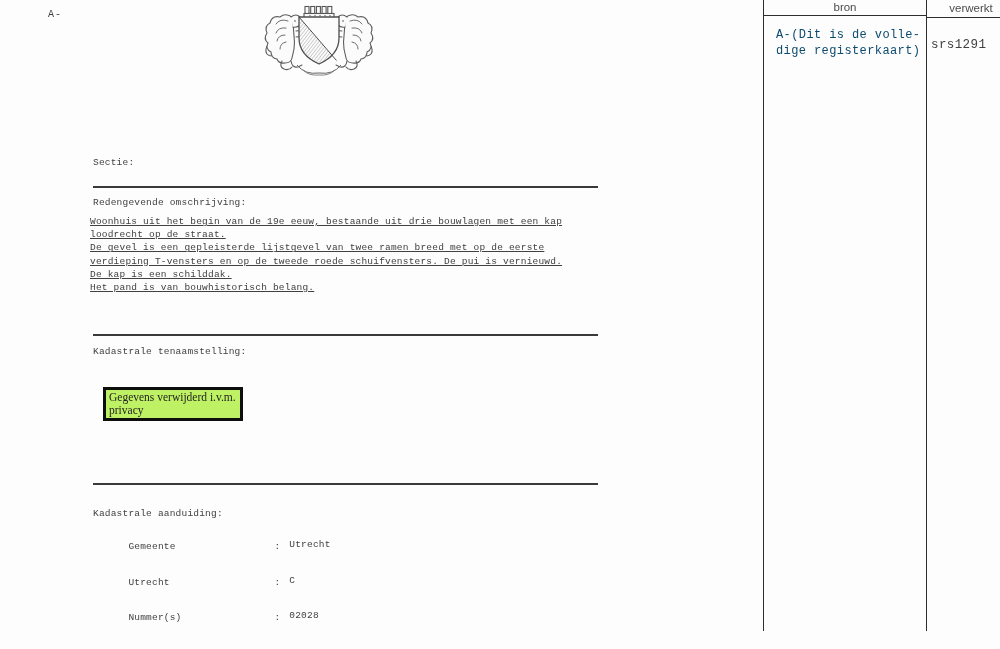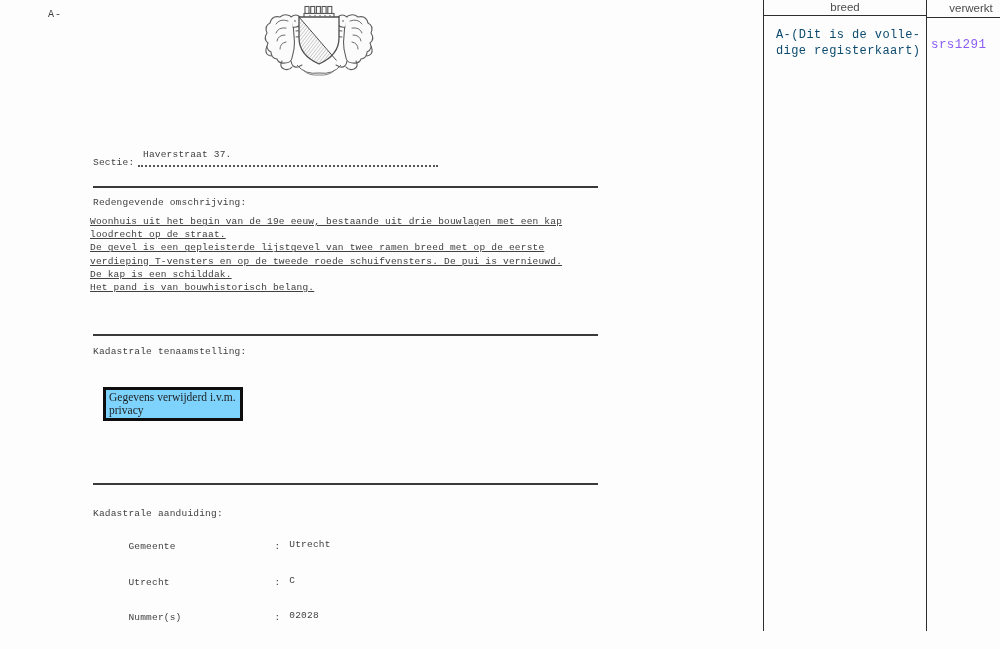--- a/index.html
+++ b/index.html
@@ -145,7 +145,7 @@
   <div class="abs hline hline-bron"></div>
   <div class="abs hline hline-verw"></div>
 
-  <div class="abs col-head bron-head">breed</div>
+  <div class="abs col-head bron-head">bron</div>
   <div class="abs col-head verw-head">verwerkt</div>
 
   <div class="abs bron-entry">A-(Dit is de volle-

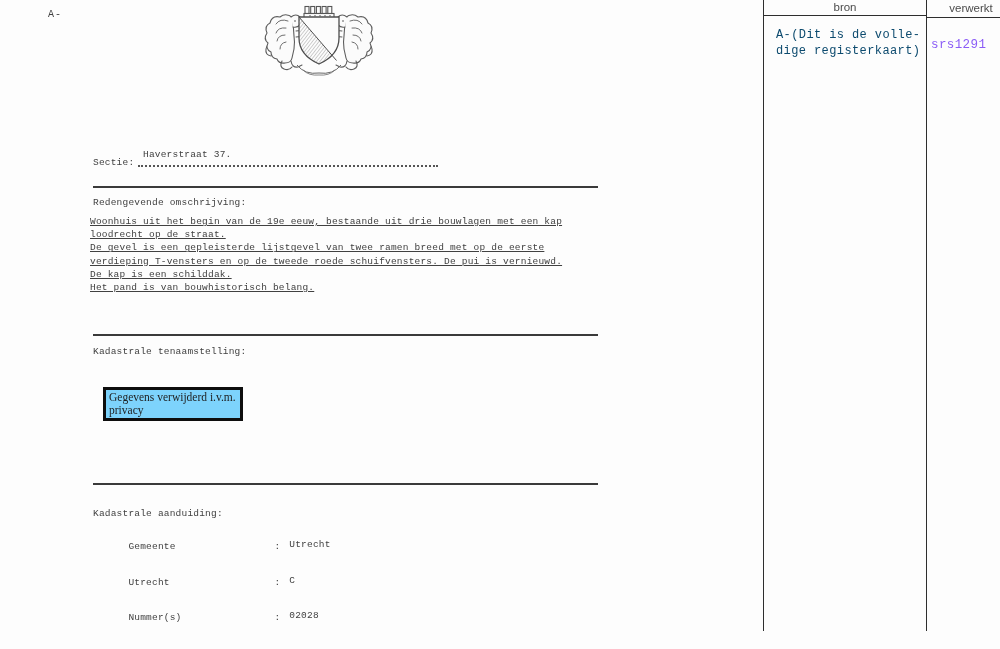--- a/index.html
+++ b/index.html
@@ -47,7 +47,7 @@
   .bron-head{left:763px;top:1px;width:164px;}
   .verw-head{left:926px;top:2px;width:90px;}
   .bron-entry{left:776px;top:28px;font-size:12px;line-height:15.5px;letter-spacing:.4px;white-space:pre-line;color:#0c4a6e;text-align:center;}
-  .verw-entry{left:931px;top:38px;font-size:12.5px;letter-spacing:.4px;color:#8b5cf6;white-space:pre;}
+  .verw-entry{left:931px;top:38px;font-size:12.5px;letter-spacing:.4px;color:#404040;white-space:pre;}
 </style>
 </head>
 <body>

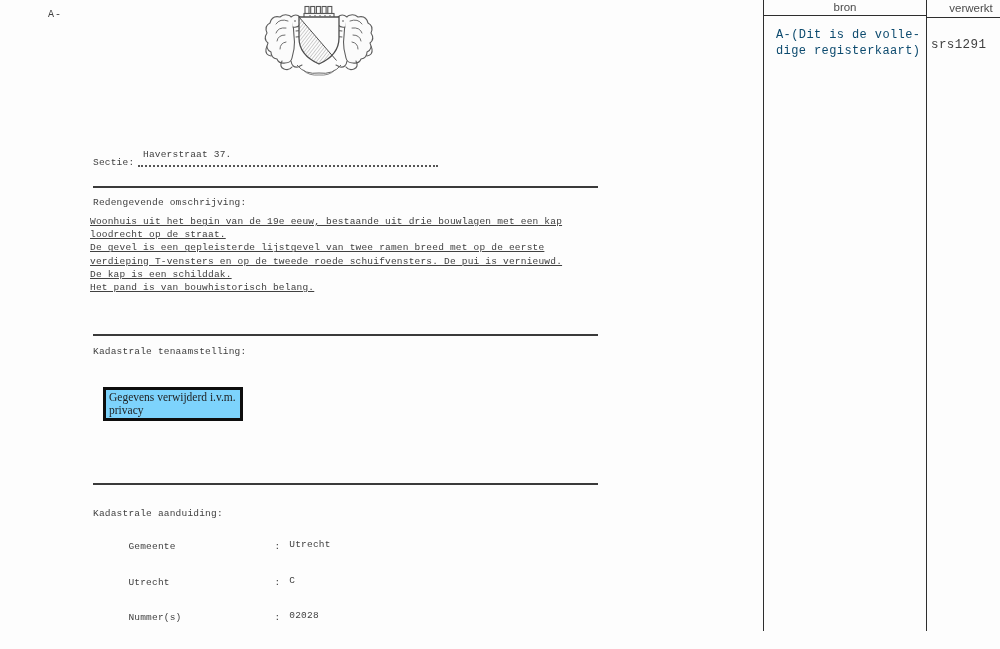--- a/index.html
+++ b/index.html
@@ -105,9 +105,6 @@
 
 
   <div class="abs adres-label tw">Sectie:</div>
-  <div class="abs adres-fill">
-    <span class="adres-value">Haverstraat 37.</span>
-  </div>
 
   <div class="abs hr hr1"></div>
 

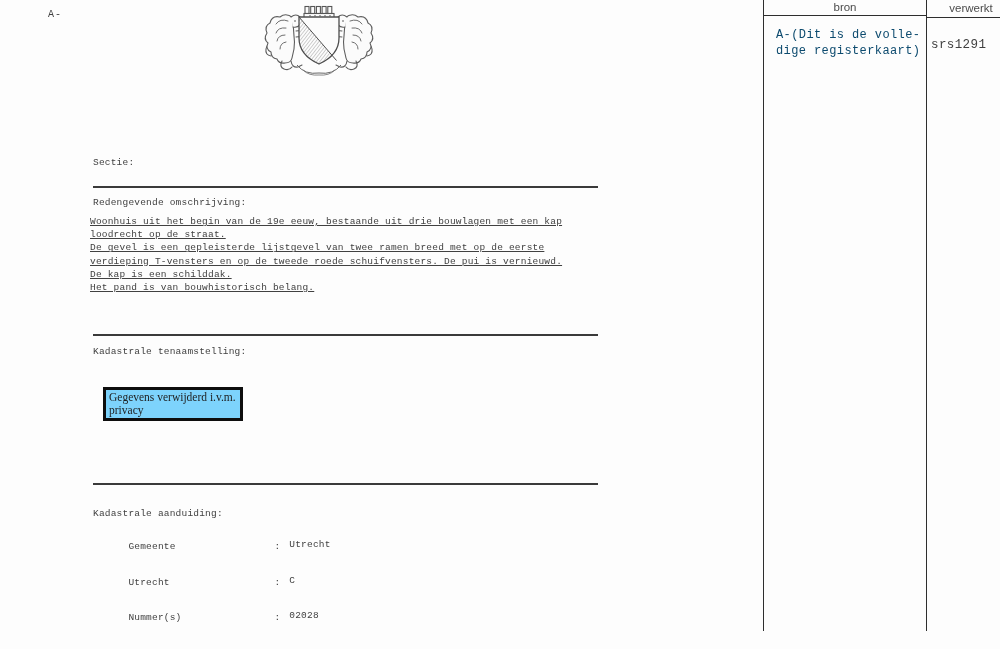--- a/index.html
+++ b/index.html
@@ -25,7 +25,7 @@
   .desc-body{left:90px;top:215px;line-height:13.2px;white-space:pre-line;text-decoration:underline;}
   .ten-head{top:346px;}
   .privacy-box{
-    left:103px;top:387px;width:128px;border:3px solid #0e0e0e;background:#7dd3fc;
+    left:103px;top:387px;width:128px;border:3px solid #0e0e0e;background:#bef264;
     font-family:"Liberation Serif","DejaVu Serif",serif;font-size:11.5px;line-height:13px;
     color:#1e1e1e;padding:1px 3px;white-space:pre-line;
   }

